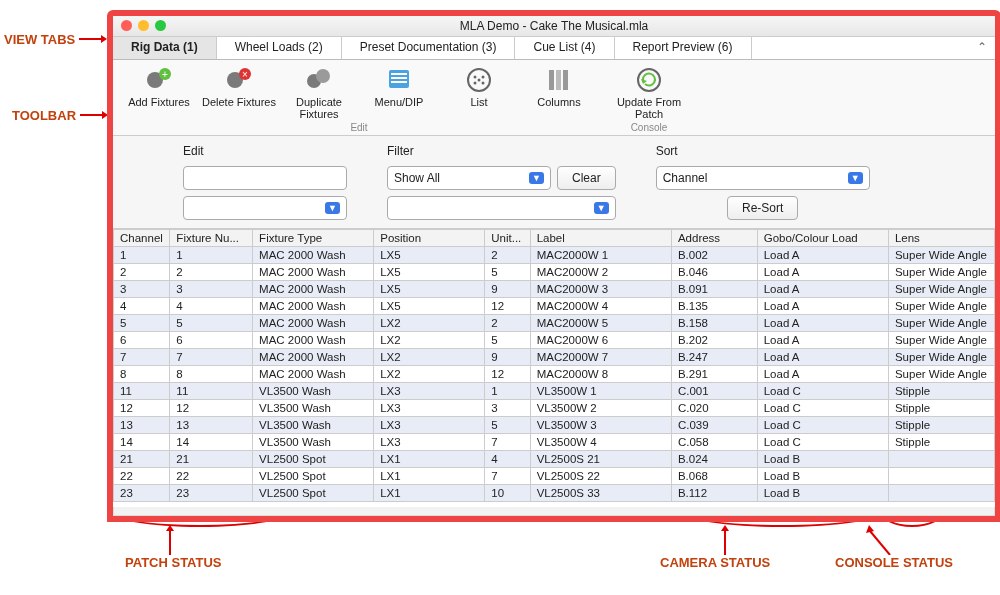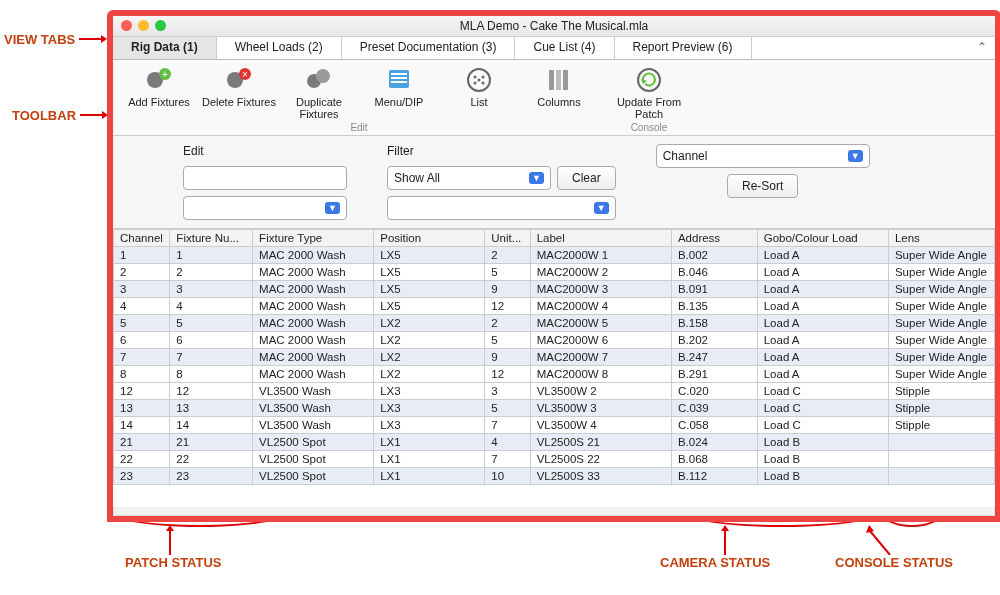--- a/index.html
+++ b/index.html
@@ -215,6 +215,7 @@
           </div>
     </div>
     <div class="col">
+      <label>Sort</label>
       <div class="ddl" style="min-width:200px">
             <span>Channel</span>
             <span class="chev">▼</span>

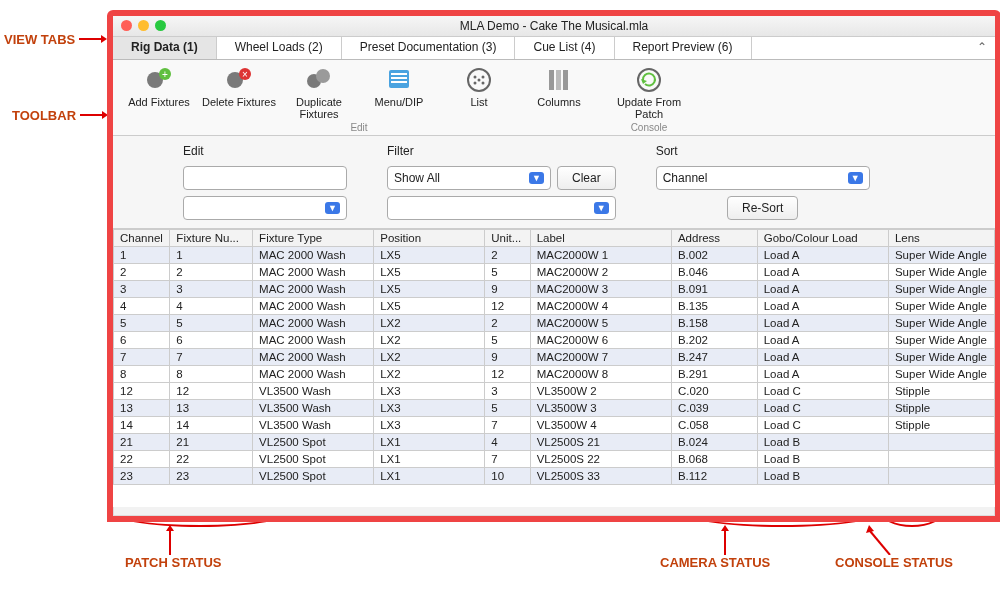--- a/index.html
+++ b/index.html
@@ -339,6 +339,17 @@
               <td>Load A</td>
               <td>Super Wide Angle</td>
             </tr>
+            <tr class="alt">
+              <td>11</td>
+              <td>11</td>
+              <td>VL3500 Wash</td>
+              <td>LX3</td>
+              <td>1</td>
+              <td>VL3500W 1</td>
+              <td>C.001</td>
+              <td>Load C</td>
+              <td>Stipple</td>
+            </tr>
             <tr>
               <td>12</td>
               <td>12</td>

